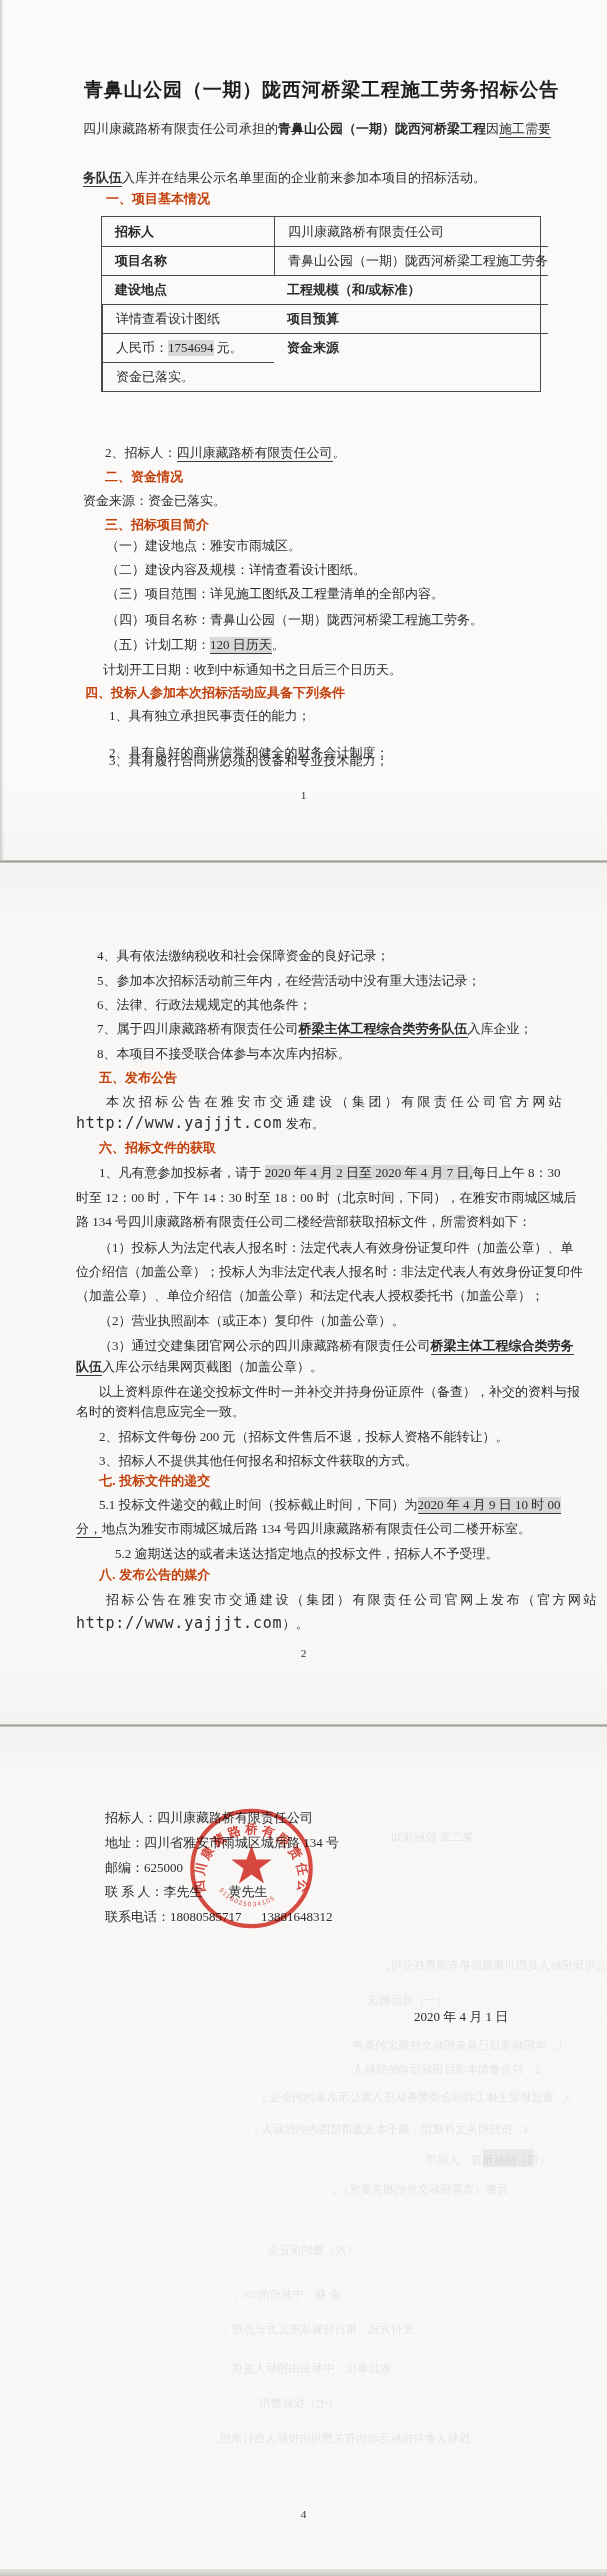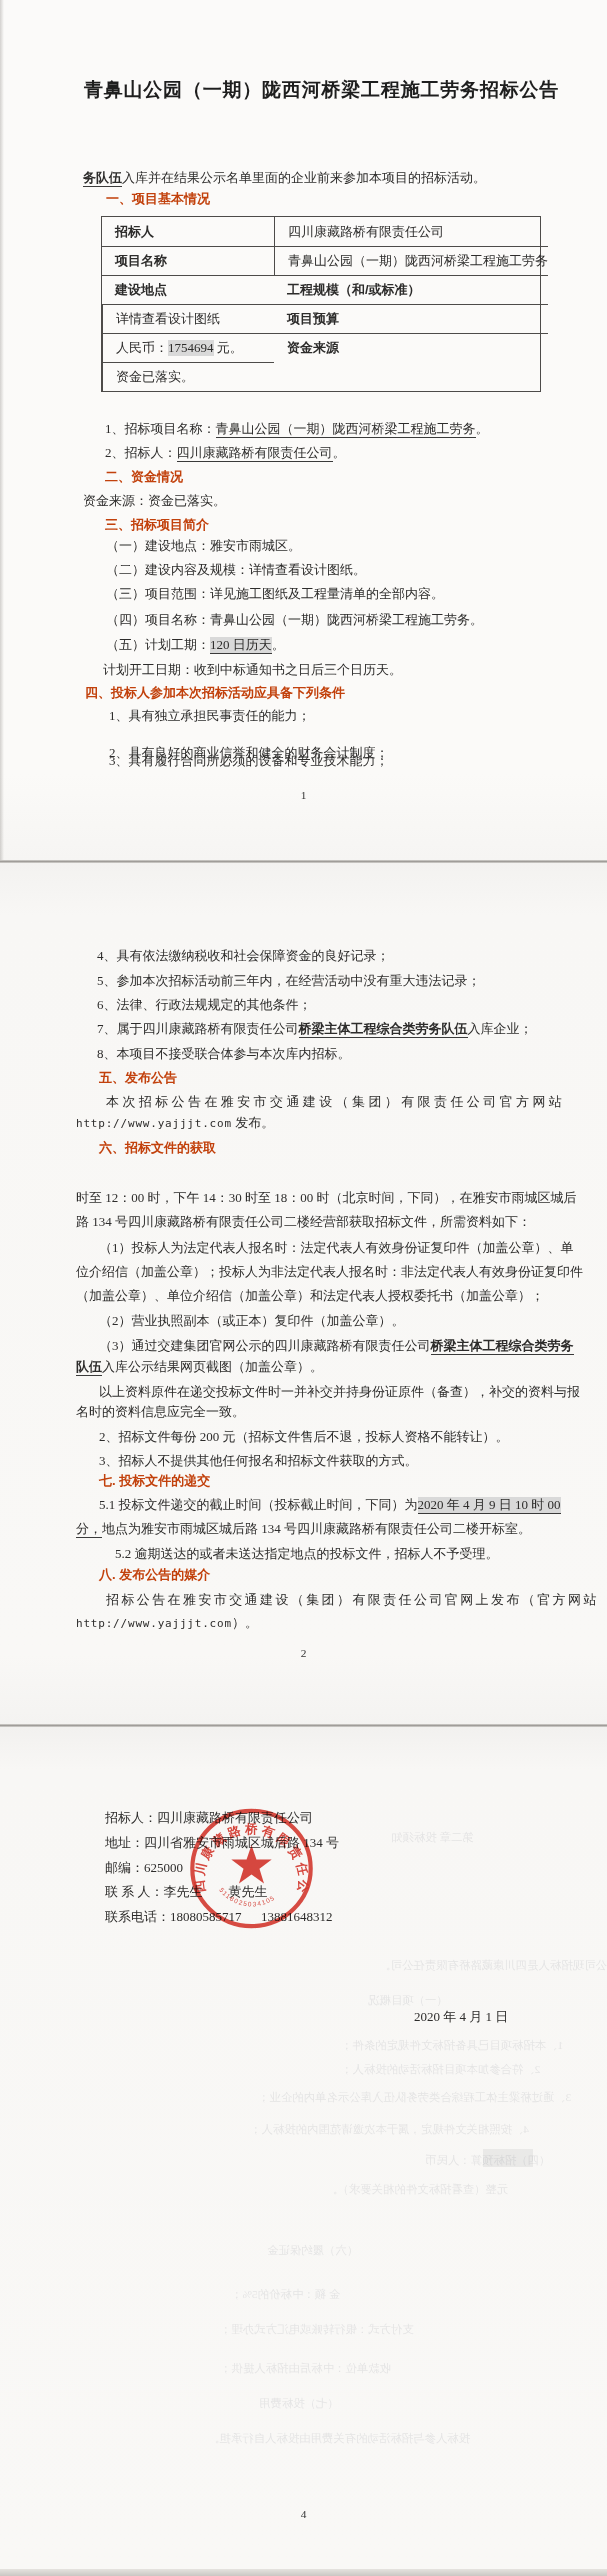--- a/index.html
+++ b/index.html
@@ -52,6 +52,7 @@
 
   <div class="ln title" style="top:82px;left:0;width:643px;text-align:center;"><span>青鼻山公园（一期）陇西河桥梁工程施工劳务招标公告</span></div>
 
+  <div class="ln" style="top:121px;left:83px;"><span>四川康藏路桥有限责任公司承担的</span><span class="b">青鼻山公园（一期）陇西河桥梁工程</span><span>因</span><span class="u">施工需要</span></div>
   <div class="ln" style="top:170px;left:83px;"><span class="b u">务队伍</span><span>入库并在结果公示名单里面的企业前来参加本项目的招标活动。</span></div>
 
   <div class="ln hd" style="top:191px;left:106px;">一、项目基本情况</div>

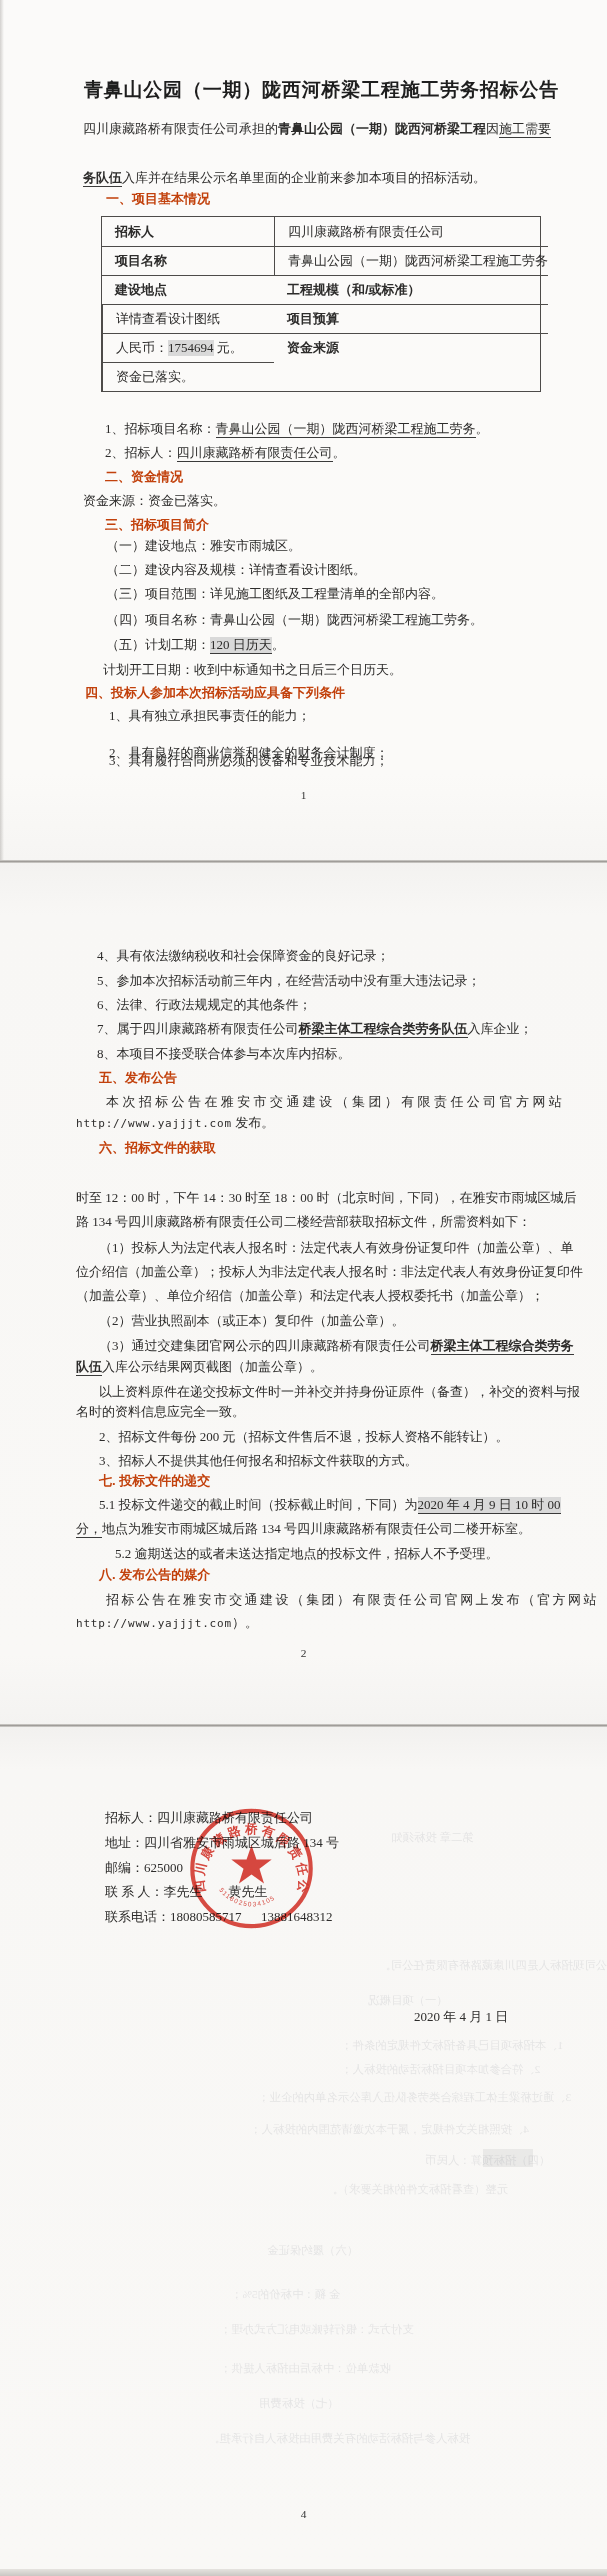--- a/index.html
+++ b/index.html
@@ -71,7 +71,6 @@
     <div class="cell val">资金已落实。</div>
   </div>
 
-  <div class="ln" style="top:421px;left:105px;"><span>1、招标项目名称：</span><span class="u">青鼻山公园（一期）陇西河桥梁工程施工劳务</span><span>。</span></div>
   <div class="ln" style="top:445px;left:105px;"><span>2、招标人：</span><span class="u">四川康藏路桥有限责任公司</span><span>。</span></div>
 
   <div class="ln hd" style="top:469px;left:105px;">二、资金情况</div>

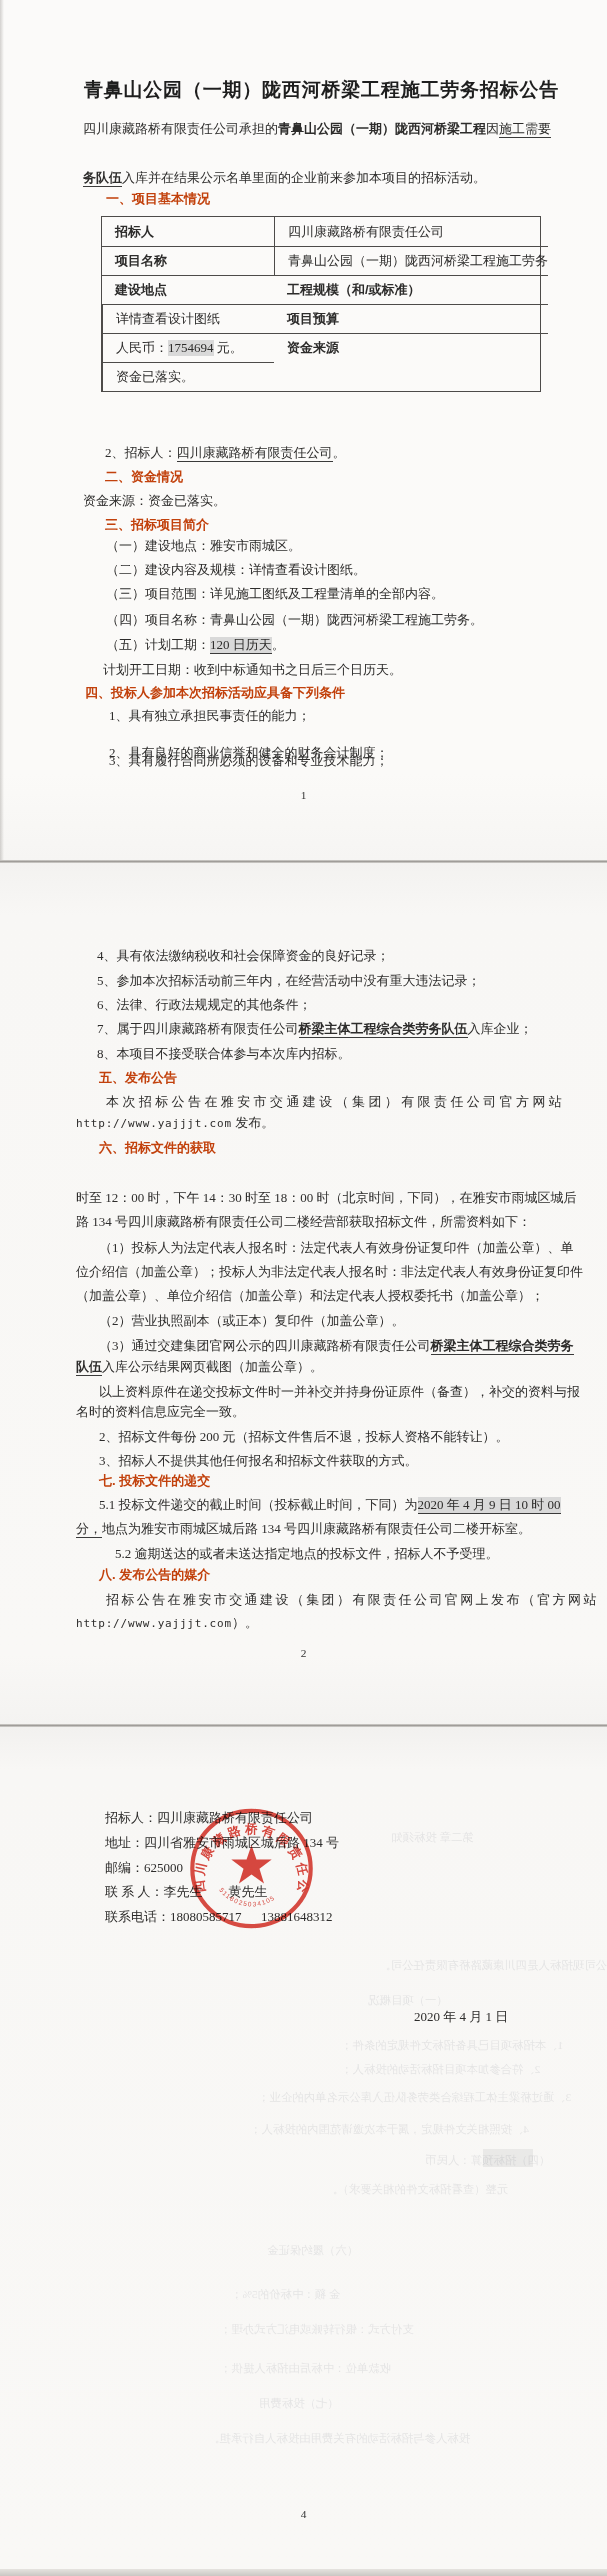--- a/index.html
+++ b/index.html
@@ -22,7 +22,7 @@
   .hl{background:#d9d9d9;}
   .title{font-family:"Liberation Sans","DejaVu Sans",sans-serif;font-weight:bold;
          font-size:19px;color:#1e1e1e;letter-spacing:0.8px;}
-  .mono{font-family:"DejaVu Sans Mono","Liberation Mono",monospace;font-size:11px;letter-spacing:0.8px;}
+  .mono{font-family:"DejaVu Sans Mono","Liberation Mono",monospace;font-size:15px;letter-spacing:0.8px;}
   .footer-num{position:absolute;width:607px;text-align:center;font-size:11.4px;color:#333;}
   
   #info-table{position:absolute;left:101px;top:216px;width:438px;border:0.8px solid #4d4b49;

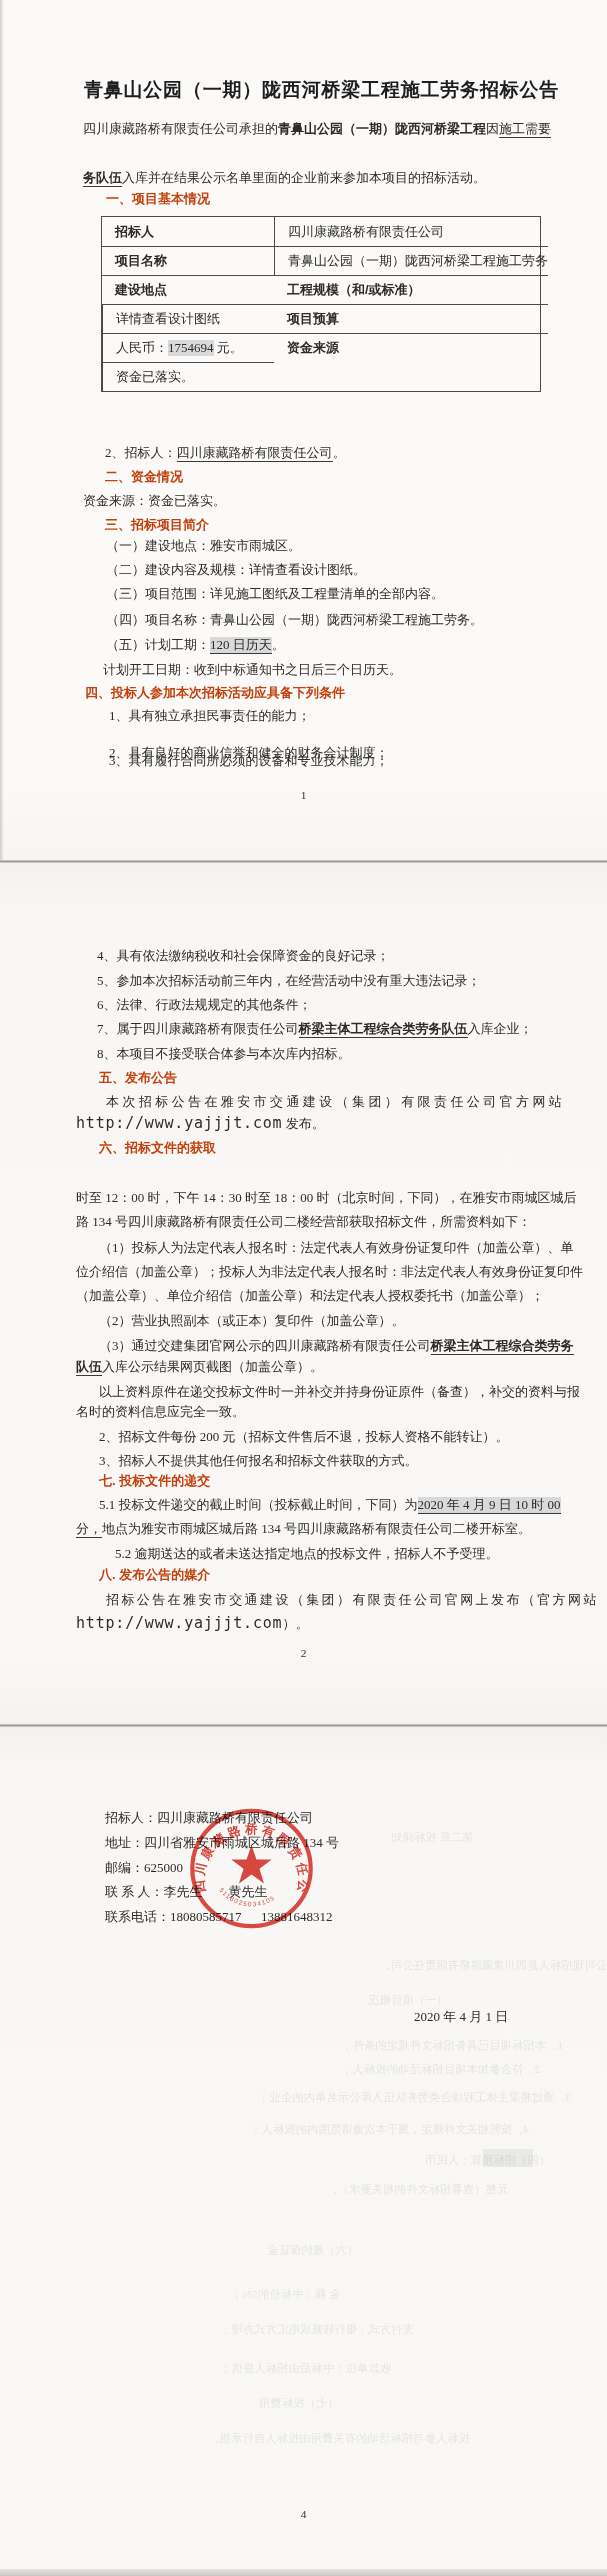--- a/index.html
+++ b/index.html
@@ -103,6 +103,7 @@
   <div class="ln" style="top:1115px;left:76px;"><span class="mono">http://www.yajjjt.com</span><span> 发布。</span></div>
 
   <div class="ln hd" style="top:1140px;left:99px;">六、招标文件的获取</div>
+  <div class="ln" style="top:1165px;left:99px;"><span>1、凡有意参加投标者，请于 </span><span class="hl">2020 年 4 月 2 日至 2020 年 4 月 7 日,</span><span>每日上午 8：30</span></div>
   <div class="ln" style="top:1190px;left:76px;">时至 12：00 时，下午 14：30 时至 18：00 时（北京时间，下同），在雅安市雨城区城后</div>
   <div class="ln" style="top:1214px;left:76px;">路 134 号四川康藏路桥有限责任公司二楼经营部获取招标文件，所需资料如下：</div>
   <div class="ln" style="top:1240px;left:99px;">（1）投标人为法定代表人报名时：法定代表人有效身份证复印件（加盖公章）、单</div>

